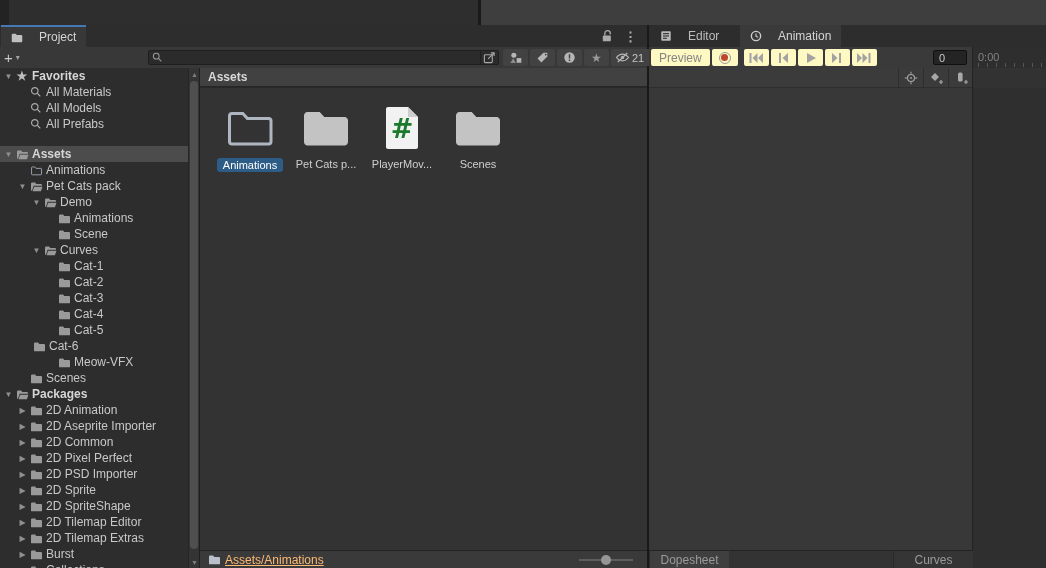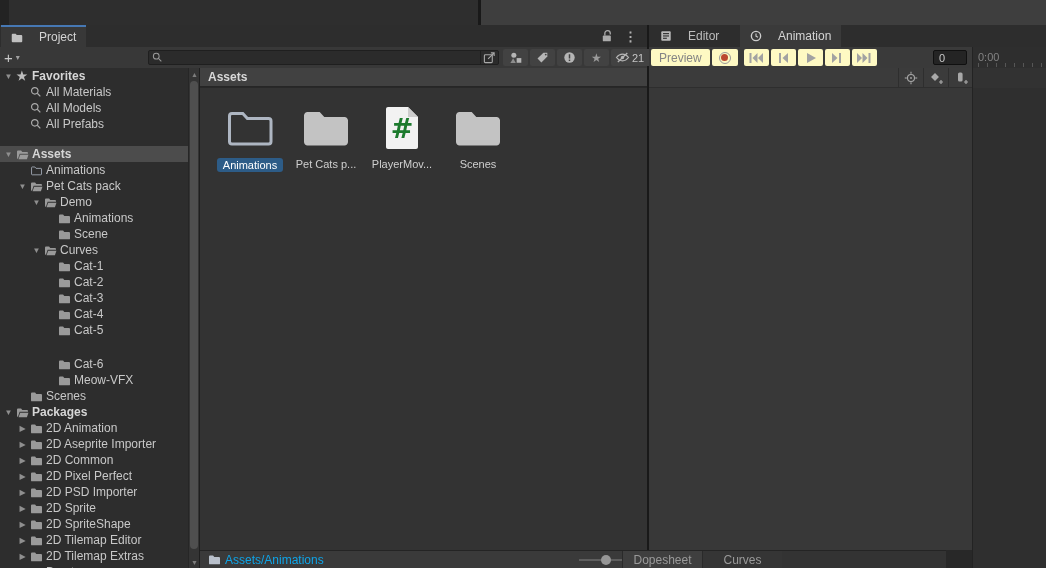--- a/index.html
+++ b/index.html
@@ -394,7 +394,7 @@
       </span>
       <span>Cat-5</span>
     </div>
-    <div class="trow" style="padding-left: 44px; margin-top: 18px;">
+    <div class="trow" style="padding-left: 19px;">
       <span class="exp"></span>
       <span class="ic tree-ic">
         <svg width="13" height="11" viewBox="0 0 16 14">

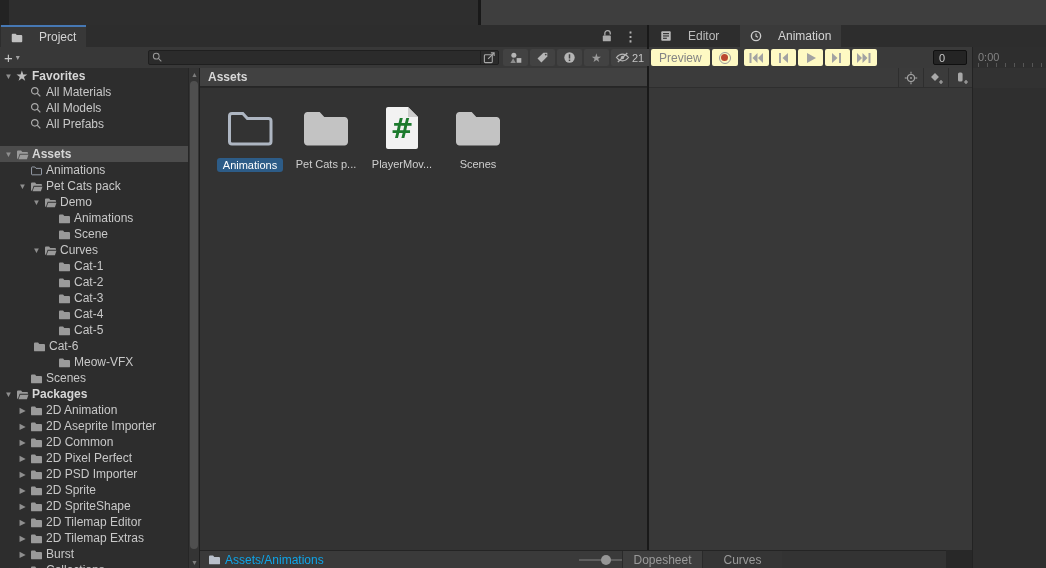--- a/index.html
+++ b/index.html
@@ -87,7 +87,7 @@
   #assets-footer { left:200px; top:550px; width:447px; height:18px; background:#3a3a3a;
                    border-top:1px solid #242424; display:flex; align-items:center; }
   #assets-footer .ic { margin-left:8px; }
-  #breadcrumb-text { font-size:12px; color:#0ea5e9; margin-left:4px; }
+  #breadcrumb-text { font-size:12px; color:#fdba74; margin-left:4px;text-decoration:underline; }
   #zoom-slider { position:absolute; right:14px; top:8px; width:54px; height:2px; background:#5e5e5e; }
   #zoom-slider .thumb { position:absolute; left:22px; top:-4px; width:10px; height:10px;
                         border-radius:50%; background:#969696; }

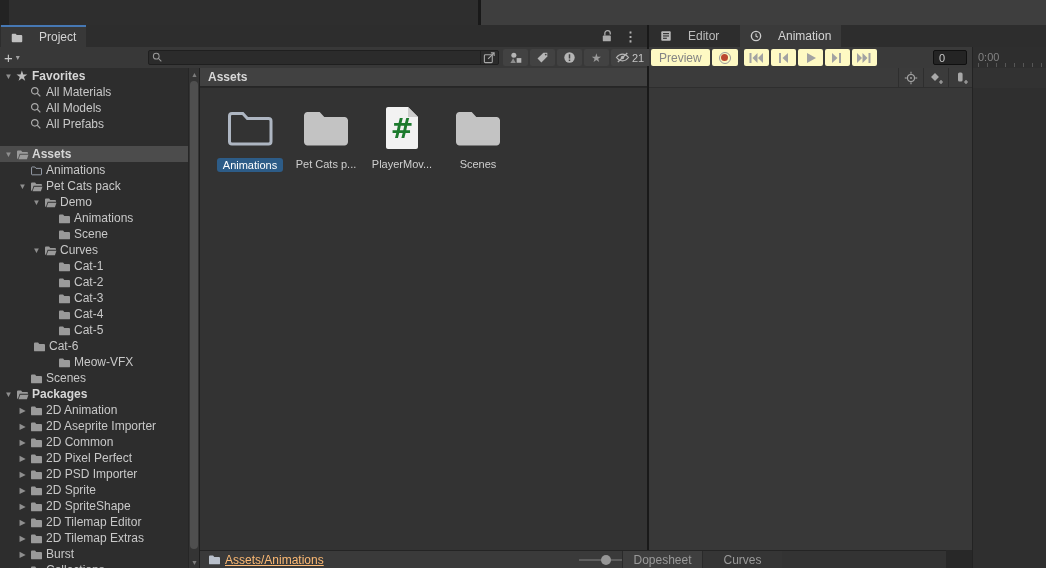--- a/index.html
+++ b/index.html
@@ -123,8 +123,8 @@
   #anim-body { left:649px; top:88px; width:324px; height:462px; background:#383838; }
   #anim-body-right { left:973px; top:88px; width:73px; height:462px; background:#2f2f2f; }
 
-  #anim-footer { left:622px; top:550px; width:324px; height:18px; background:#333333;
-                 border-top:1px solid #242424; display:flex; justify-content:flex-start; }
+  #anim-footer { left:649px; top:550px; width:324px; height:18px; background:#333333;
+                 border-top:1px solid #242424; display:flex; justify-content:space-between; }
   .sheet-btn { width:80px; height:17px; display:flex; align-items:center; justify-content:center;
                font-size:12px; color:#9a9a9a; border-left:1px solid #2a2a2a; background:#353535; }
   .sheet-btn.on { background:#3f3f3f; }

